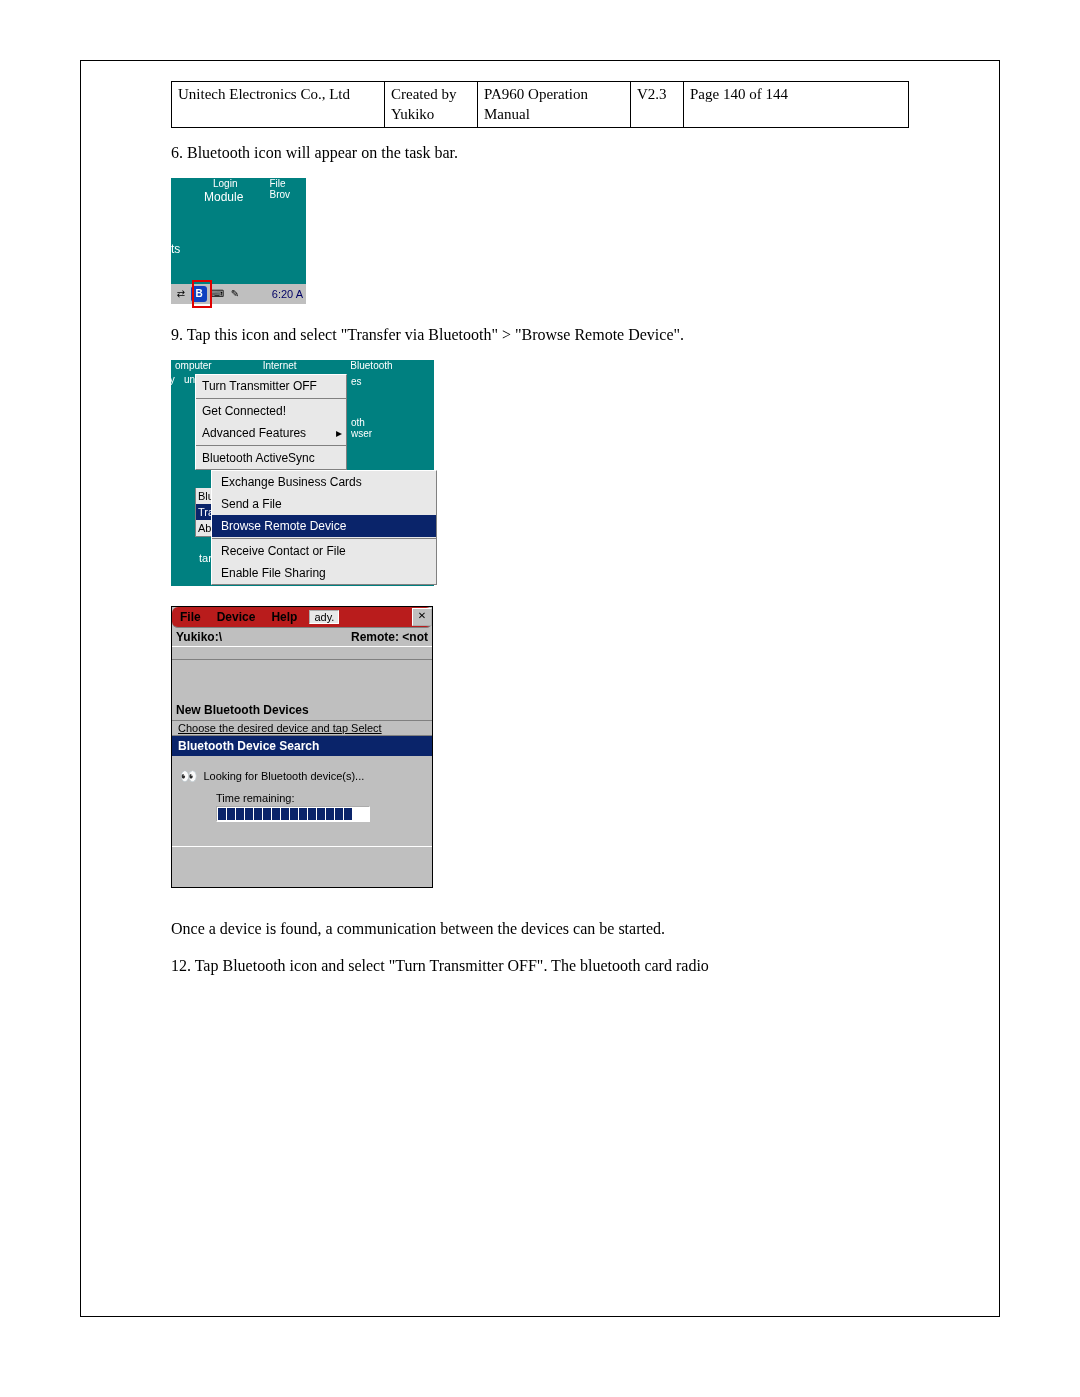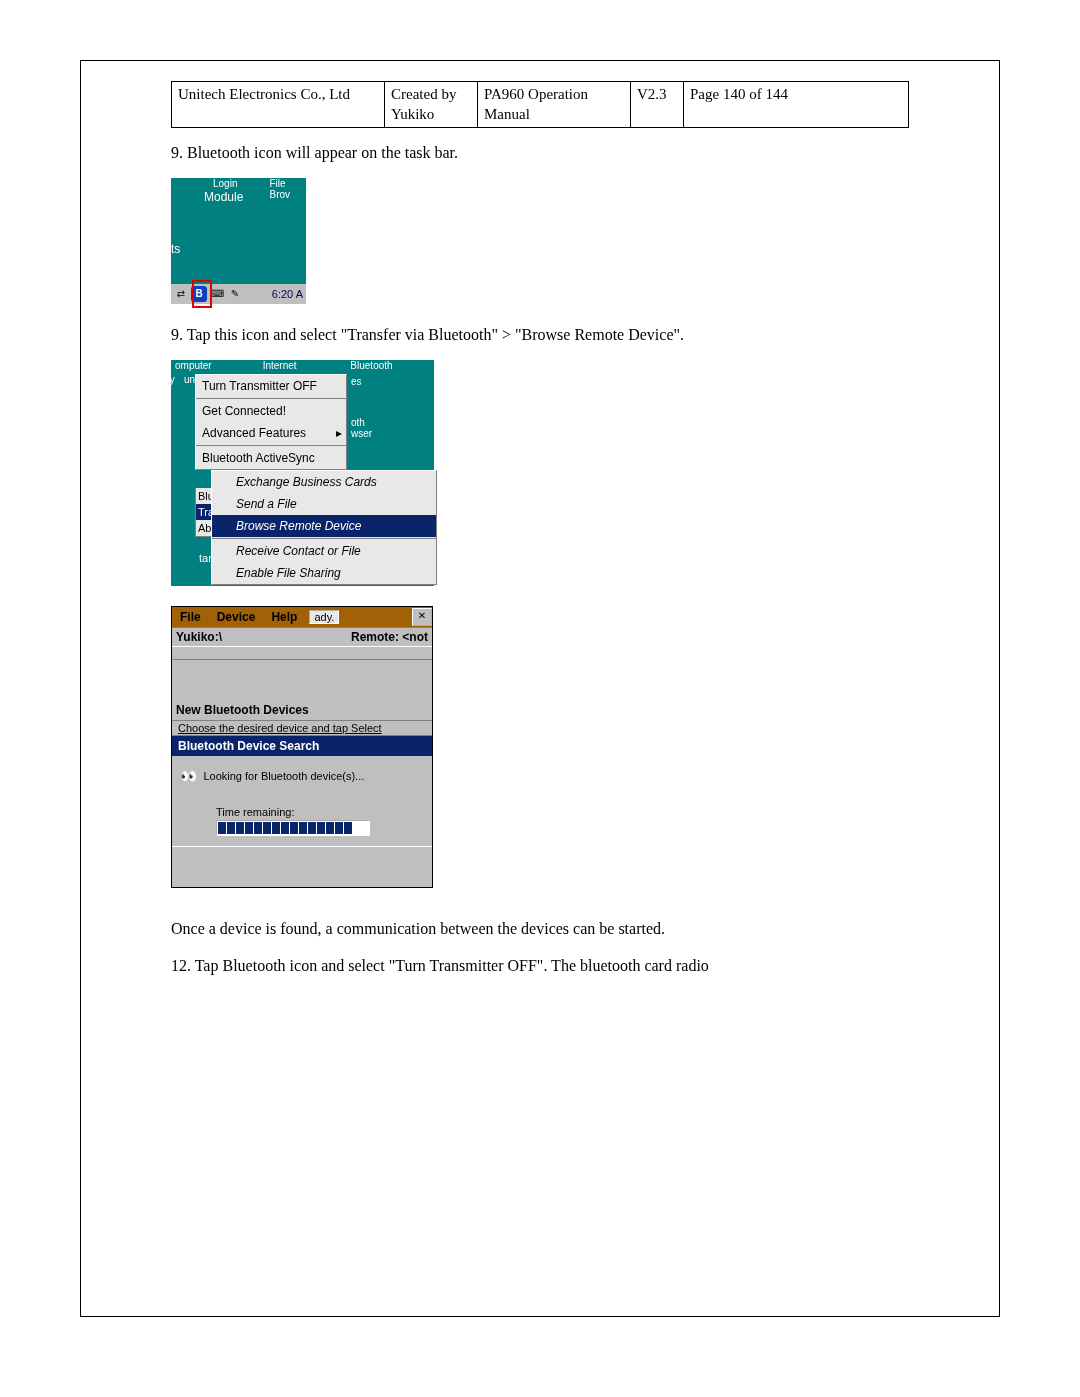--- a/index.html
+++ b/index.html
@@ -318,7 +318,7 @@
     </tbody>
       </table>
 
-    <div class="body-text">9. Bluetooth icon will appear on the task bar.</div>
+    <div class="body-text">6. Bluetooth icon will appear on the task bar.</div>
 
     <div class="shot1">
       <div class="desktop">

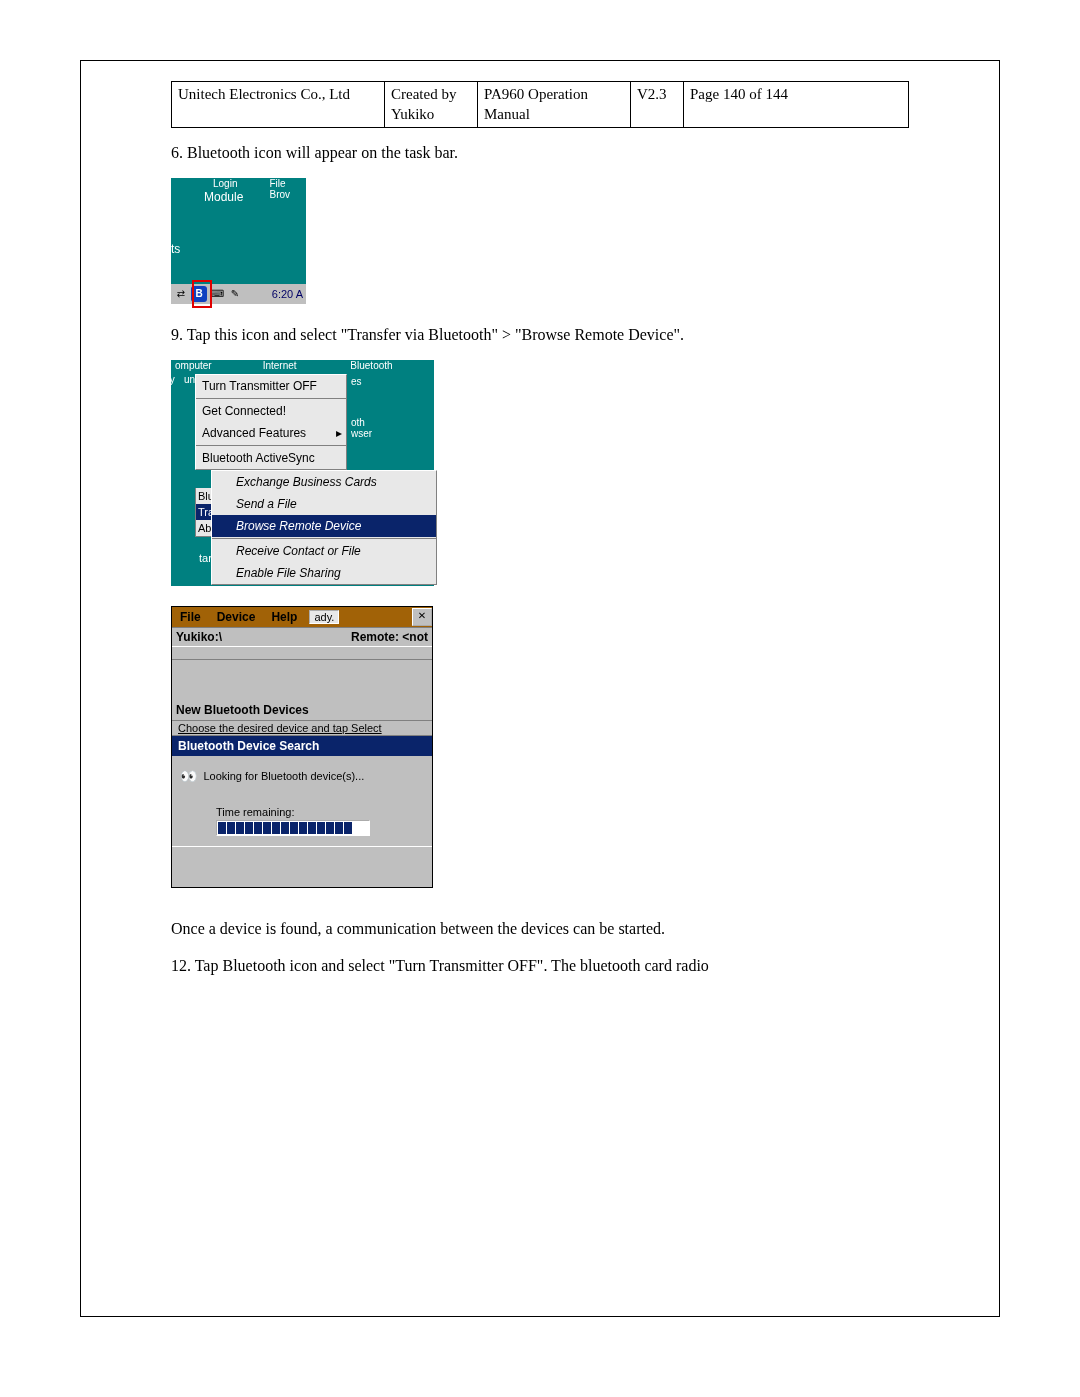--- a/index.html
+++ b/index.html
@@ -166,7 +166,7 @@
     font-family: Tahoma, Arial, sans-serif;
     font-size: 12px;
   }
-  .popout .mi { padding: 4px 24px; color: #000; white-space: nowrap; font-style: italic; }
+  .popout .mi { padding: 4px 9px; color: #000; white-space: nowrap; }
   .popout .mi.sel { background: #0a246a; color: #fff; }
   .shot2 .bottom-items {
     position: absolute;

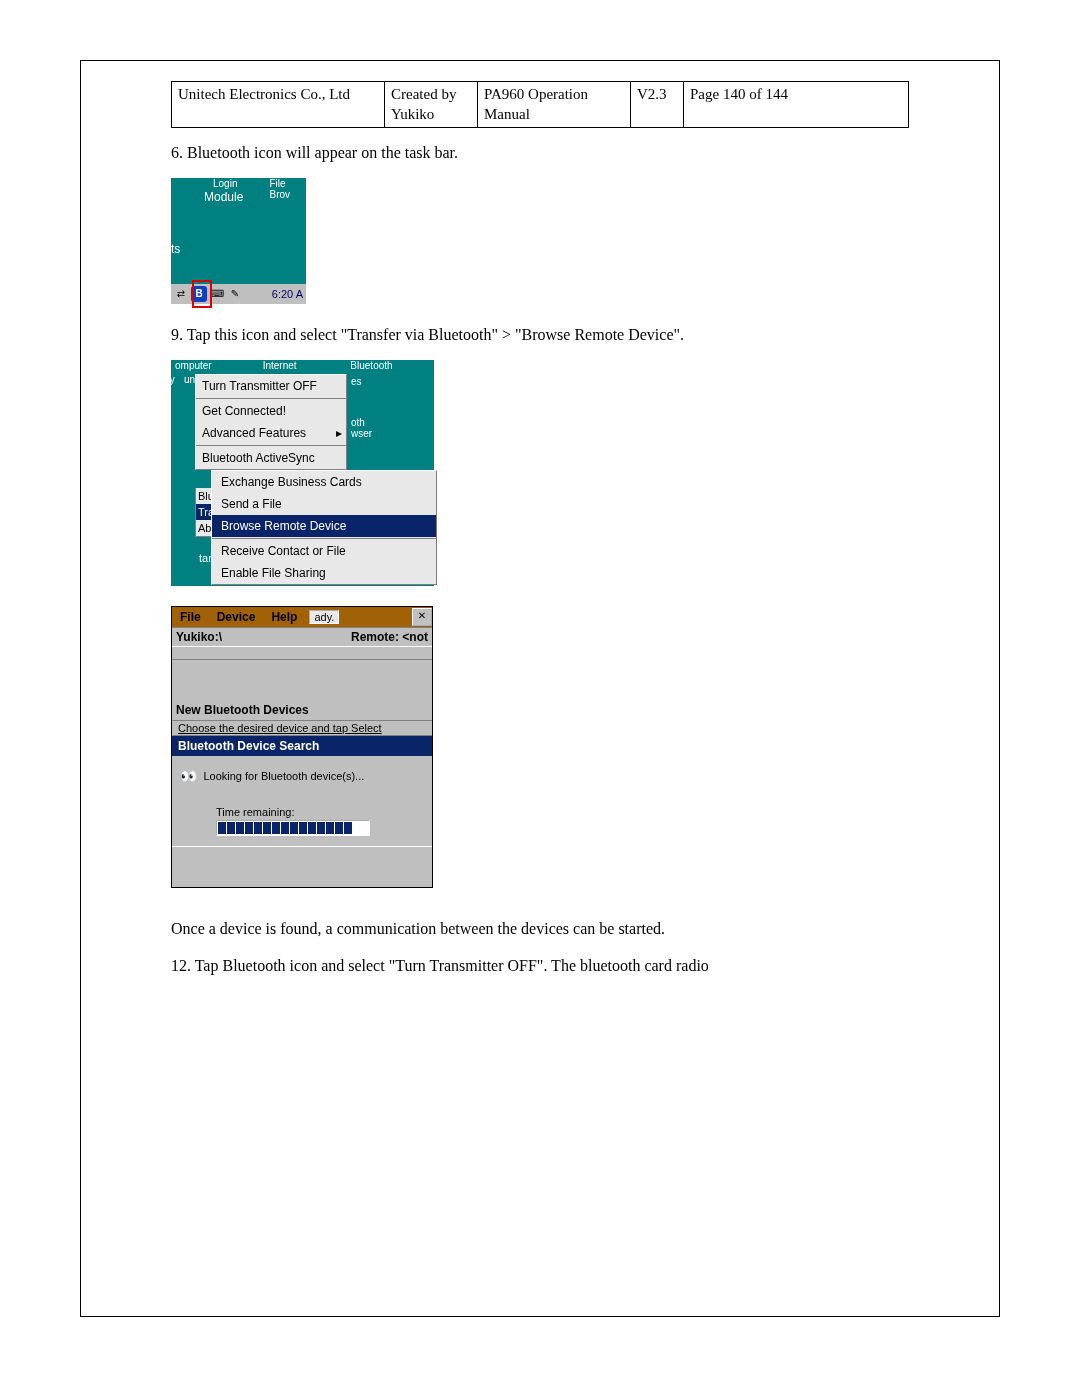--- a/index.html
+++ b/index.html
@@ -206,11 +206,12 @@
     background: #bfbfbf;
   }
   .shot3 .menubar {
-    background: #a16207;
+    background: #b91c1c;
     border-bottom: 1px solid #808080;
     display: flex;
     align-items: center;
     height: 20px;
+    border-radius: 6px;
   }
   .shot3 .menubar .mitem { padding: 2px 8px; font-weight: bold; }
   .shot3 .menubar .ready {

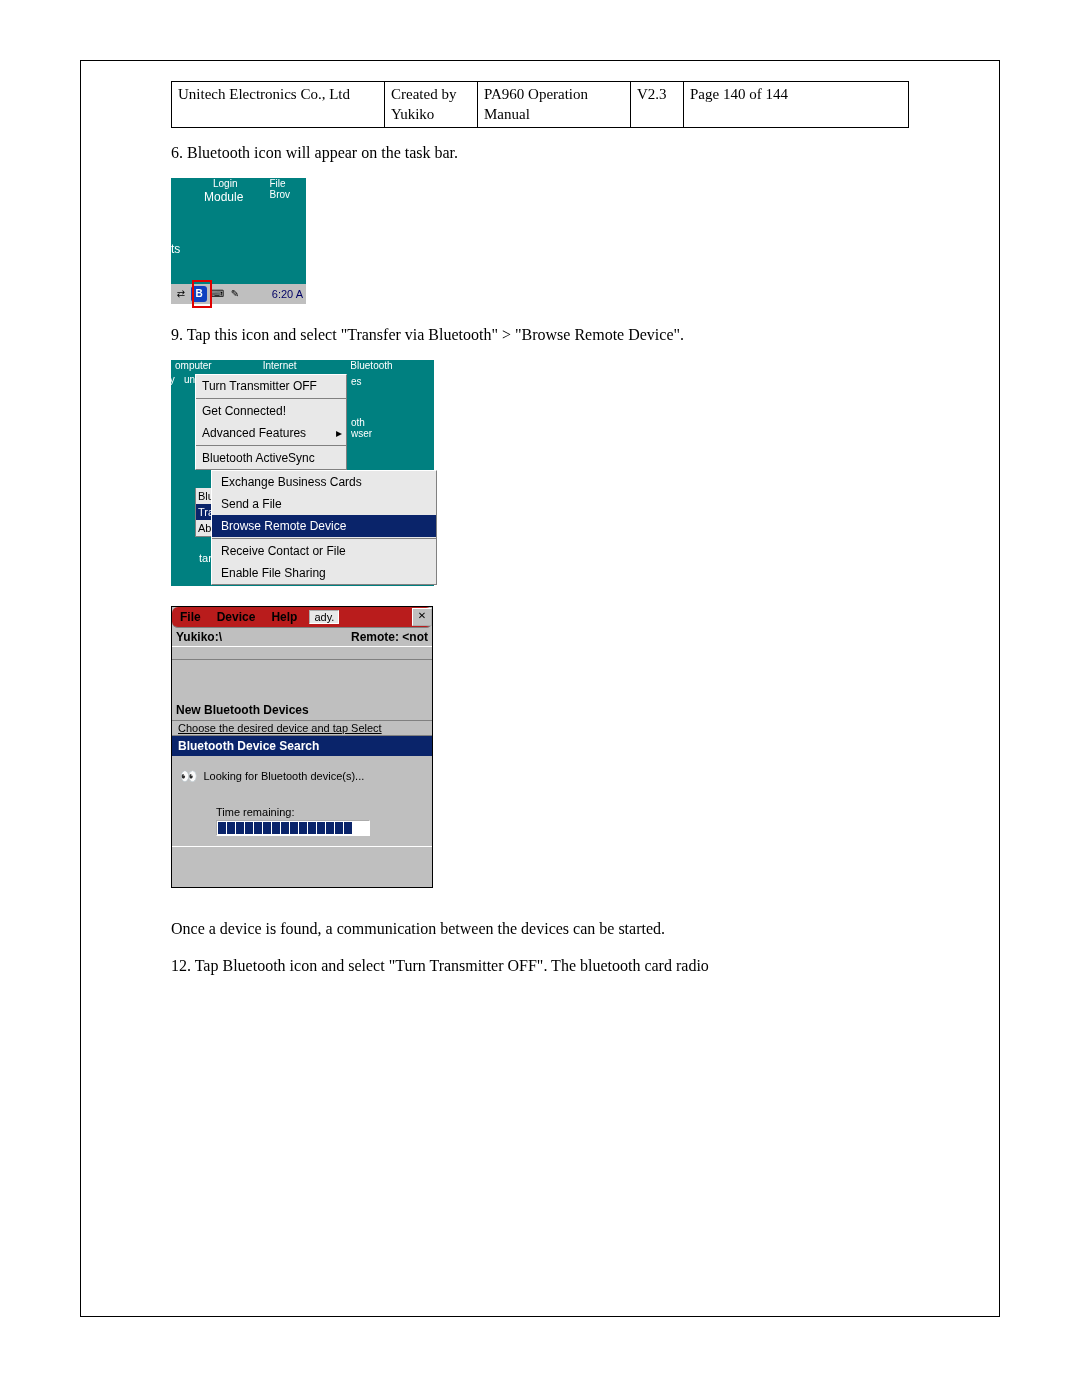--- a/index.html
+++ b/index.html
@@ -280,7 +280,7 @@
     font-size: 14px;
     letter-spacing: -2px;
   }
-  .shot3 .tr-label { font-size: 11px; margin: 22px 0 2px 36px; }
+  .shot3 .tr-label { font-size: 11px; margin: 8px 0 2px 36px; }
   .shot3 .progress {
     margin-left: 36px;
     width: 150px;

